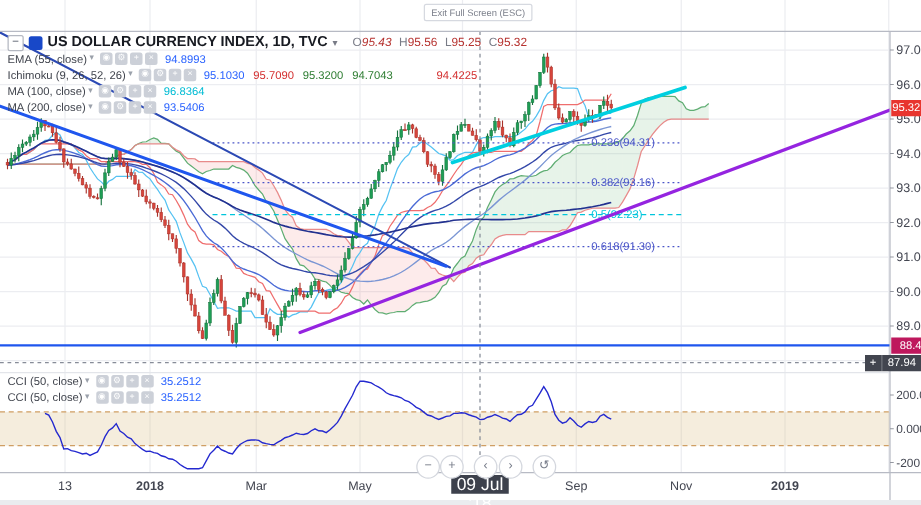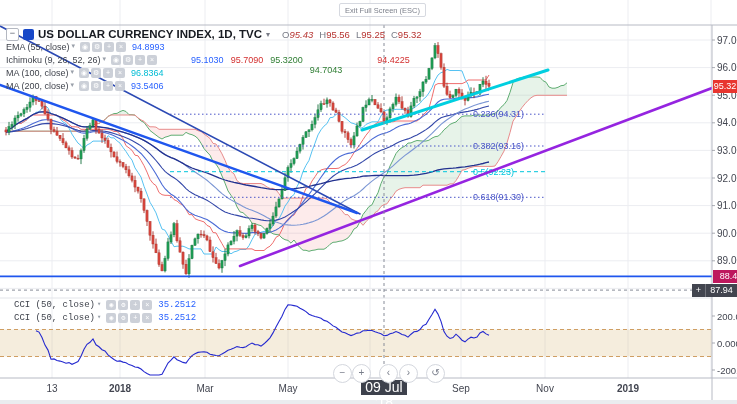--- a/index.html
+++ b/index.html
@@ -719,7 +719,7 @@
             <span class="lr-btn">×</span>
           </span>
           <span class="lr-vals">
-            <span style="color: rgb(41, 98, 255); margin-left: 28px;">95.1030</span>
+            <span style="color: rgb(41, 98, 255);">95.1030</span>
             <span style="color: rgb(211, 47, 47);">95.7090</span>
             <span style="color: rgb(46, 125, 50);">95.3200</span>
             <span style="color: rgb(46, 125, 50); margin-top: 10px;">94.7043</span>

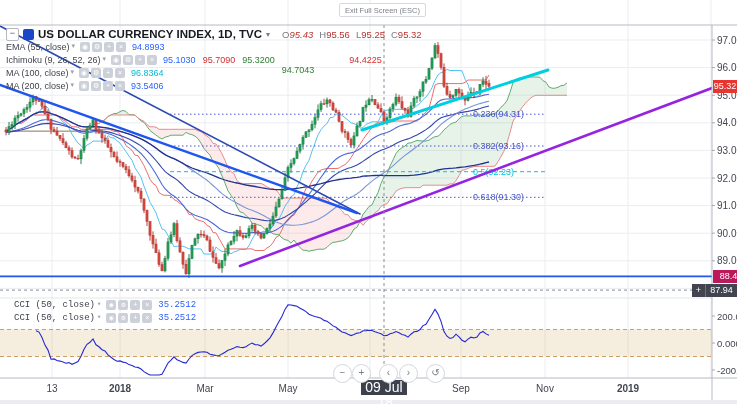--- a/index.html
+++ b/index.html
@@ -722,7 +722,7 @@
             <span style="color: rgb(41, 98, 255);">95.1030</span>
             <span style="color: rgb(211, 47, 47);">95.7090</span>
             <span style="color: rgb(46, 125, 50);">95.3200</span>
-            <span style="color: rgb(46, 125, 50); margin-top: 10px;">94.7043</span>
+            <span style="color: rgb(46, 125, 50);">94.7043</span>
             <span style="color: rgb(211, 47, 47); margin-left: 28px;">94.4225</span>
           </span>
         </div>

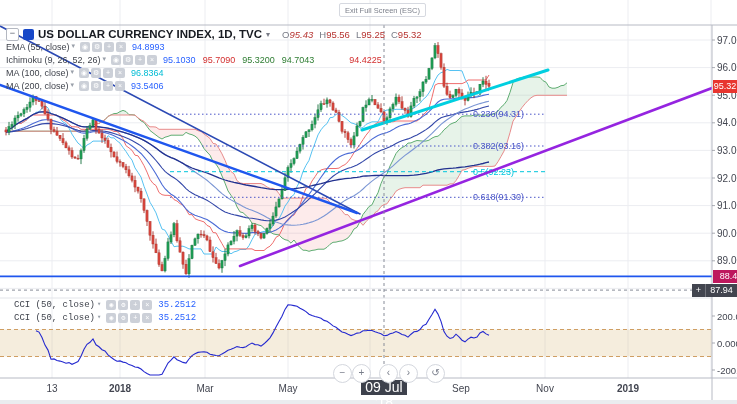--- a/index.html
+++ b/index.html
@@ -23,7 +23,7 @@
   .lr-btn{width:10px;height:10px;background:#ccd0d8;color:#fff;font-size:7px;line-height:10px;
           text-align:center;border-radius:2px;cursor:pointer;}
   .lr-vals{display:flex;gap:7px;margin-left:5px;}
-  .cci-legend{position:absolute;left:14px;top:300px;z-index:5;font-family:Liberation Mono, monospace;}
+  .cci-legend{position:absolute;left:6px;top:300px;z-index:5;}
   
   .badge{position:absolute;z-index:4;color:#fff;font-size:9px;height:13px;line-height:13px;text-align:center;}
   #badge-last{left:713px;width:24px;background:#e8352f;}

